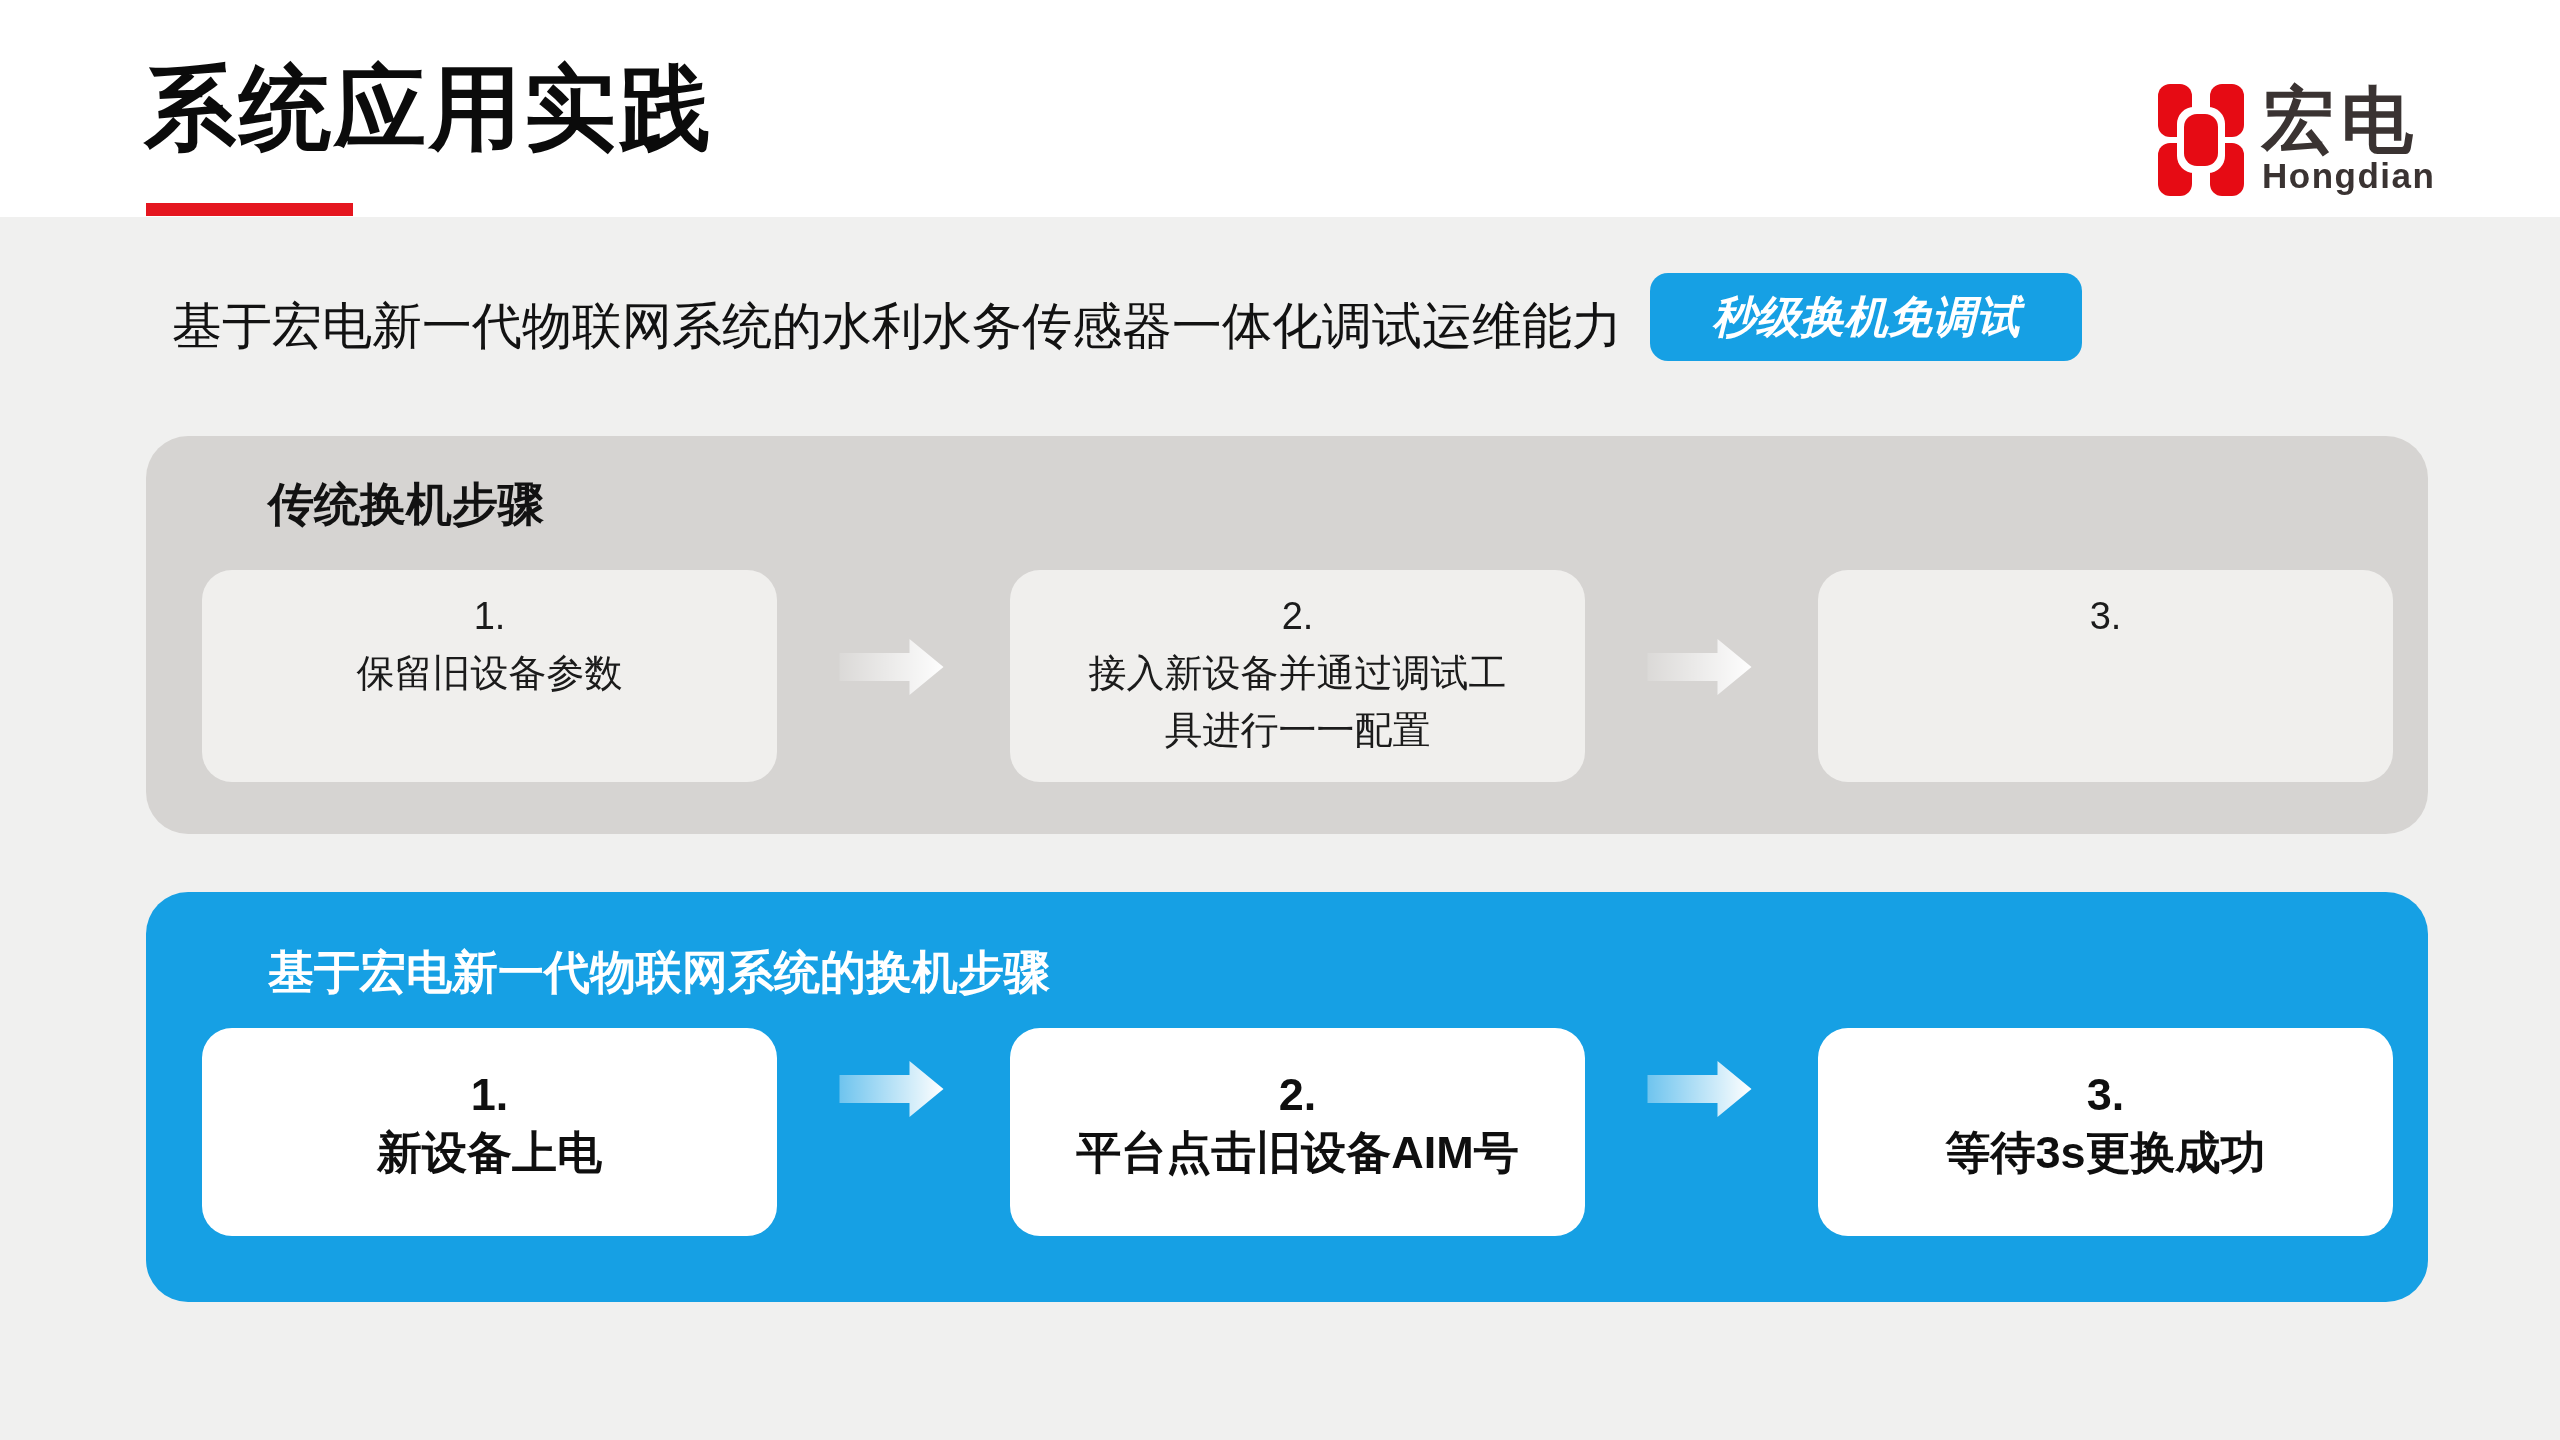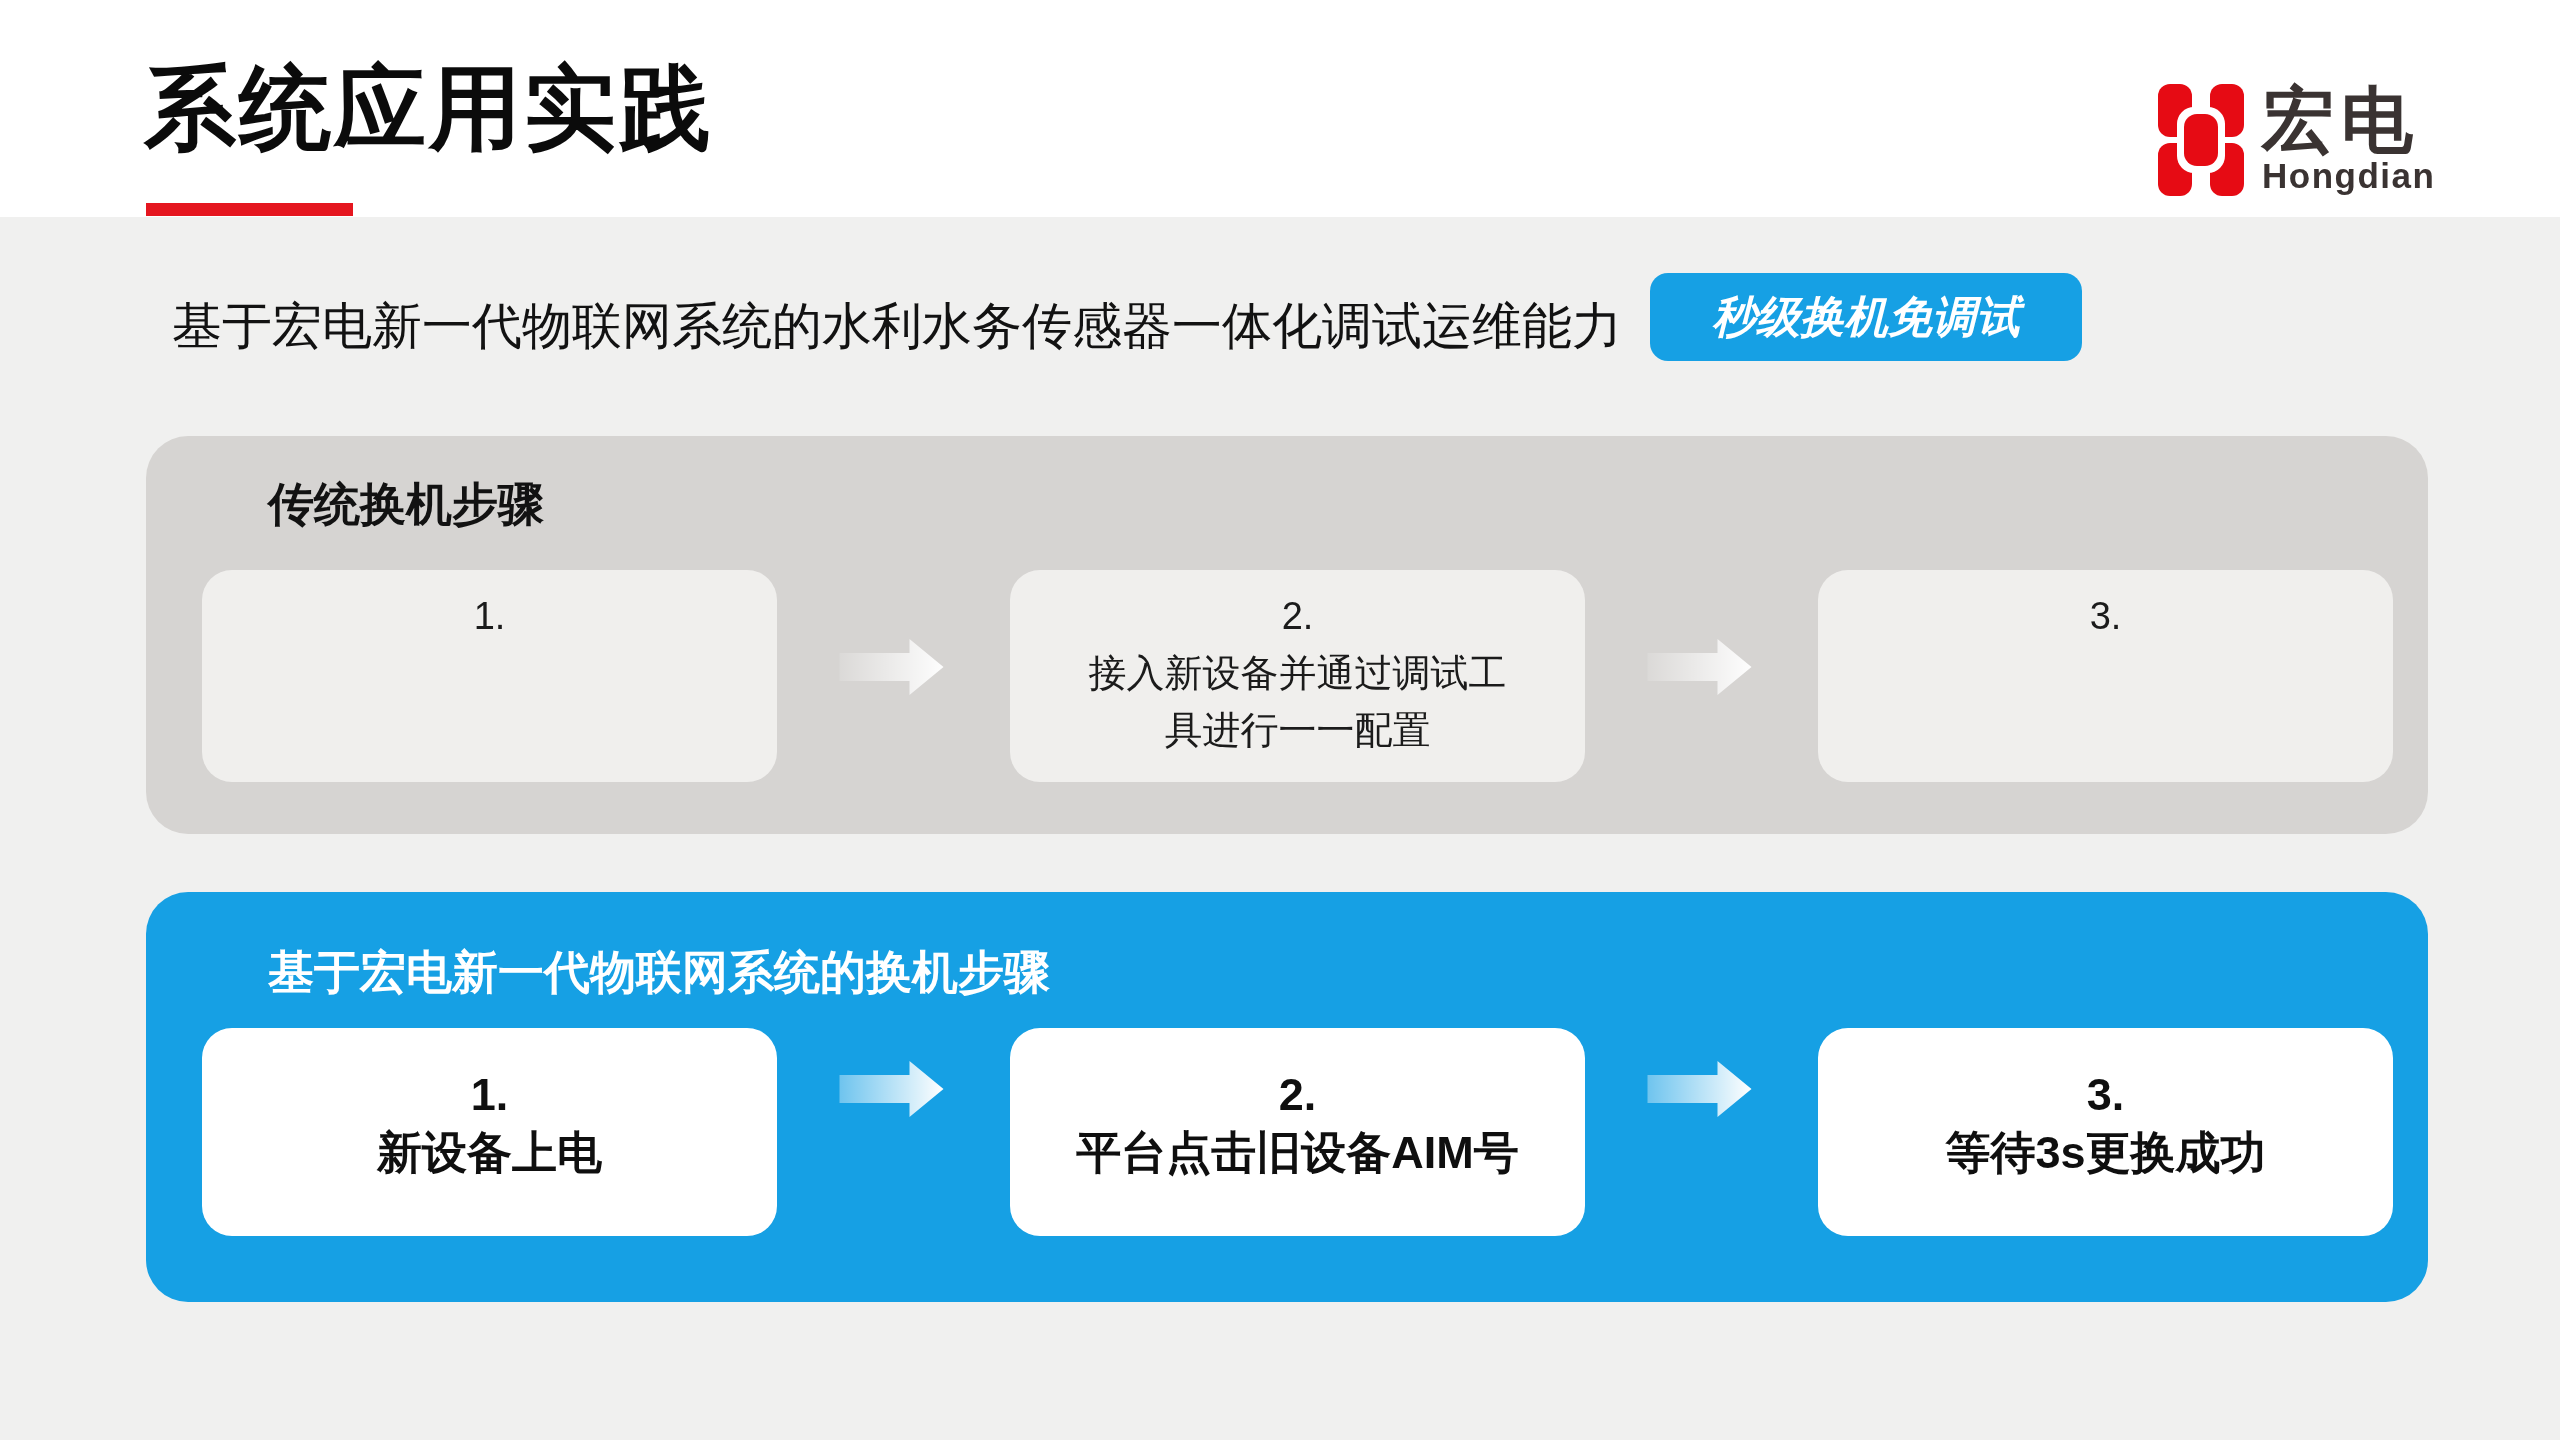--- a/index.html
+++ b/index.html
@@ -124,6 +124,7 @@
 
     <div class="card pos-1">
       <div class="step-num">1.</div>
+      <div class="step-text">保留旧设备参数</div>
     </div>
 
     <svg class="flow-arrow gap-1" viewBox="0 0 105 58" xmlns="http://www.w3.org/2000/svg">

